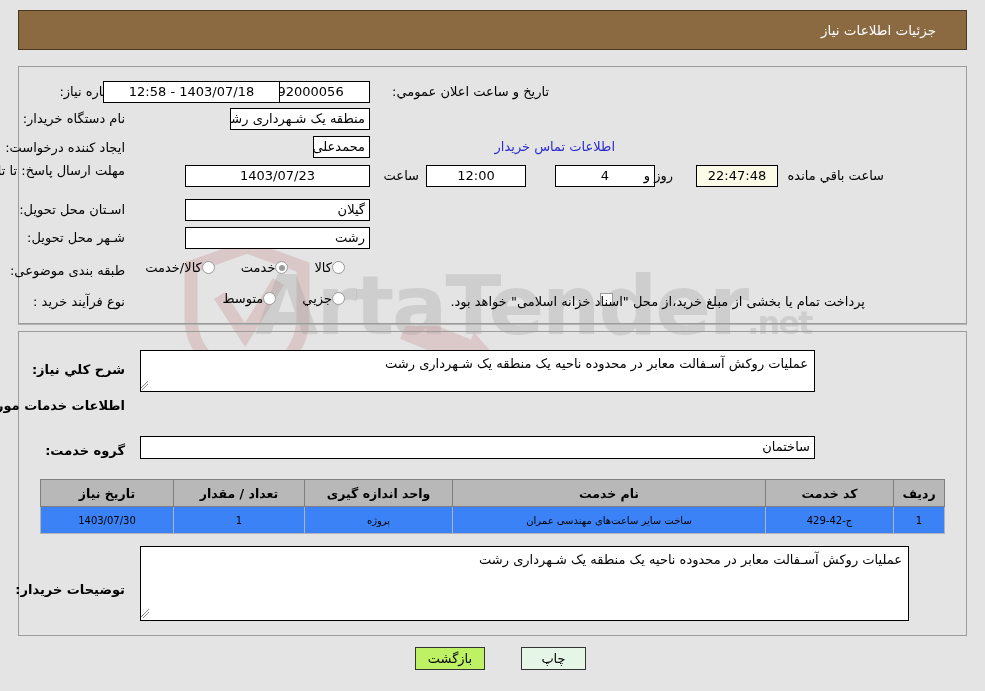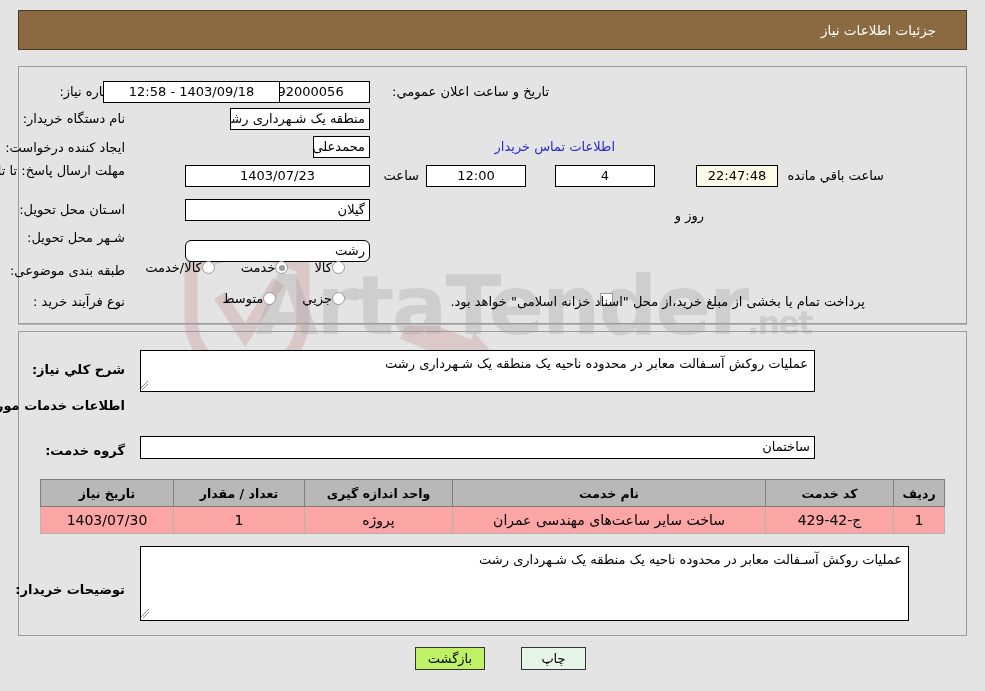--- a/index.html
+++ b/index.html
@@ -262,7 +262,7 @@
 <div class="fld" style="right:615px; top:81px; width:185px;">1103090692000056</div>
 
 <div class="lbl" style="right:436px; top:84px; width:145px;">تاریخ و ساعت اعلان عمومي:</div>
-<div class="fld" style="right:705px; top:81px; width:177px; left:103px;">1403/09/18 - 12:58</div>
+<div class="fld" style="right:705px; top:81px; width:177px; left:103px;">1403/07/18 - 12:58</div>
 
 <div class="lbl" style="right:860px; top:111px; width:120px;">نام دستگاه خریدار:</div>
 <div class="fld right" style="right:615px; top:108px; left:230px;">منطقه یک شـهرداری رشت</div>

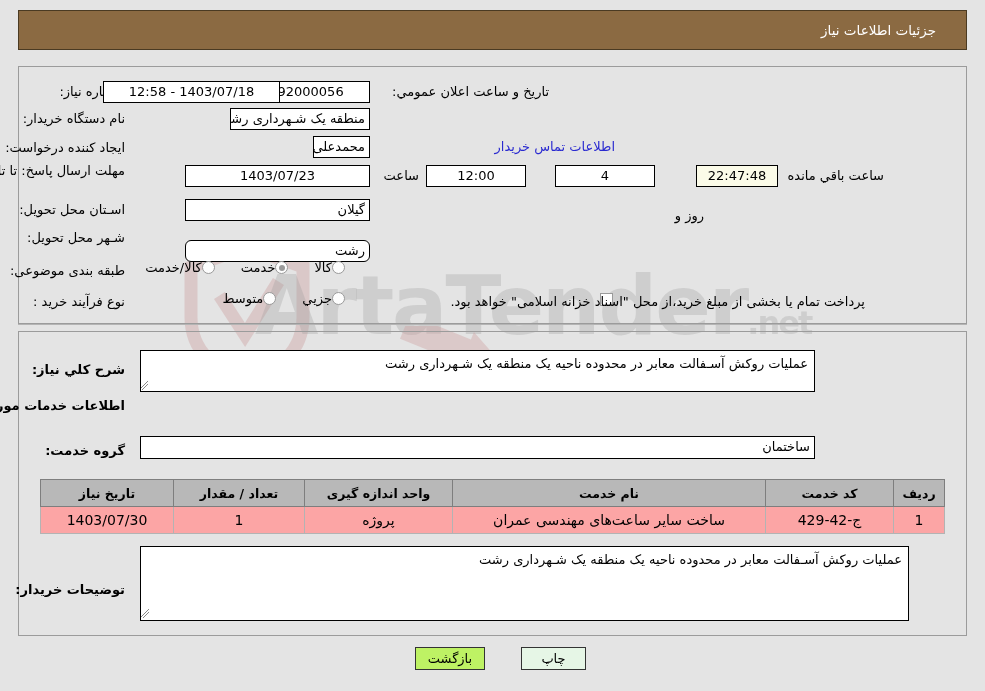--- a/index.html
+++ b/index.html
@@ -276,7 +276,7 @@
 <div class="lbl" style="right:566px; top:168px; width:40px;">ساعت</div>
 <div class="fld" style="right:459px; top:165px; width:100px;">12:00</div>
 <div class="fld" style="right:330px; top:165px; width:100px;">4</div>
-<div class="lbl" style="right:281px; top:168px; width:30px;margin-top:40px;">روز و</div>
+<div class="lbl" style="right:312px; top:168px; width:30px;">روز و</div>
 <div class="fld cream" style="right:207px; top:165px; width:82px;">22:47:48</div>
 <div class="lbl" style="right:101px; top:168px; width:100px;">ساعت باقي مانده</div>
 

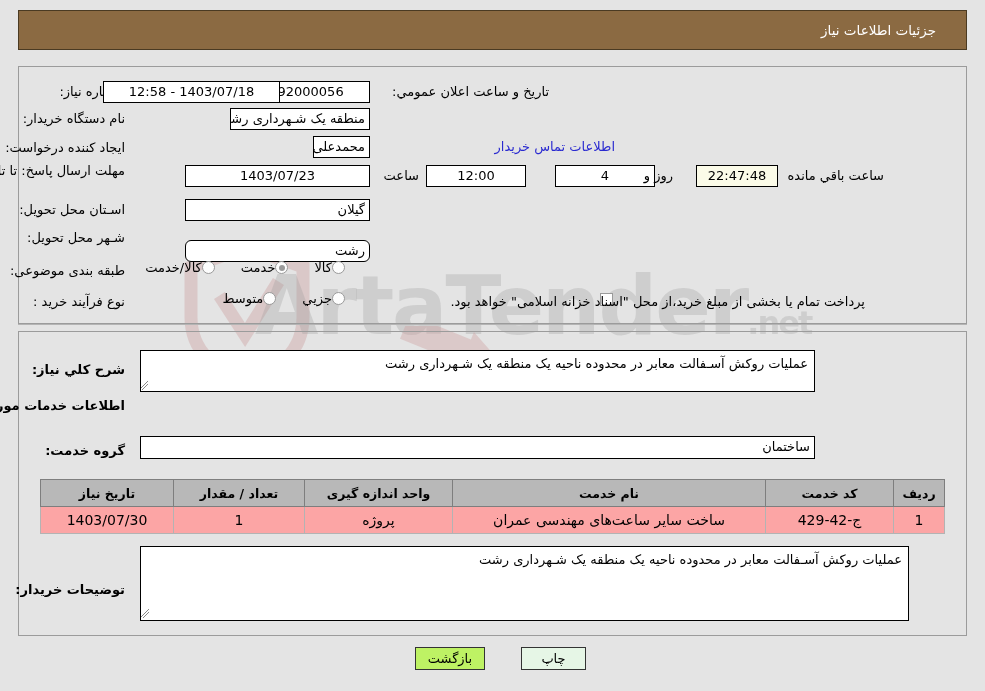--- a/index.html
+++ b/index.html
@@ -284,7 +284,7 @@
 <div class="fld right" style="right:615px; top:199px; width:185px;">گیلان</div>
 
 <div class="lbl" style="right:860px; top:230px; width:120px;">شـهر محل تحویل:</div>
-<div class="fld right" style="right:615px; top:240px; width:185px;border-radius:6px;">رشت</div>
+<div class="fld right" style="right:615px; top:227px; width:185px;">رشت</div>
 
 <div class="lbl" style="right:860px; top:263px; width:125px;">طبقه بندی موضوعی:</div>
 <div class="radio-group" style="right:640px; top:260px;">

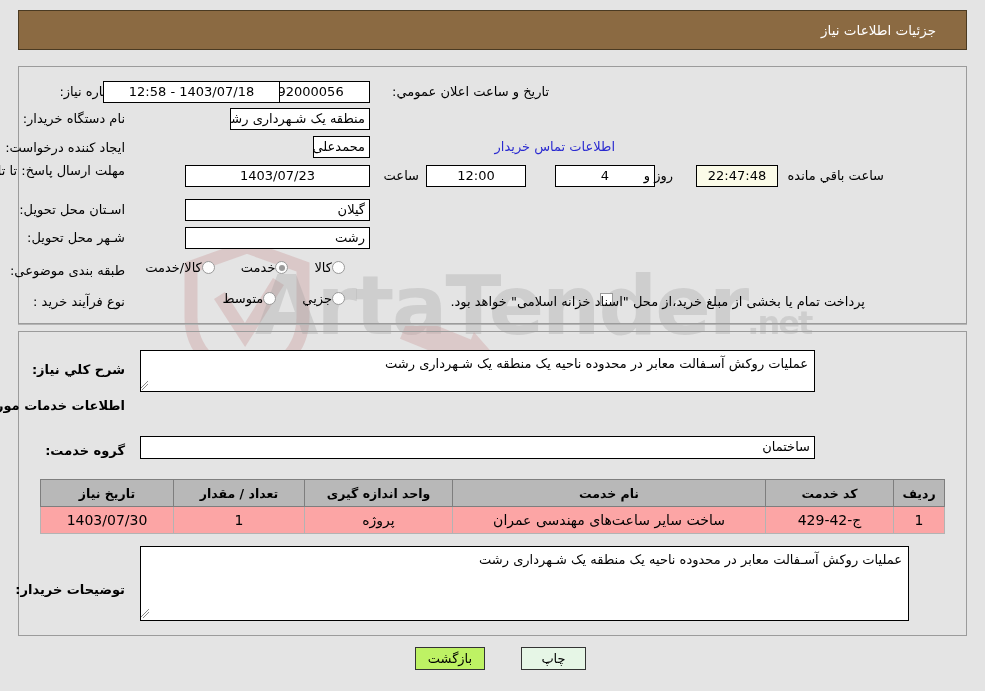--- a/index.html
+++ b/index.html
@@ -202,14 +202,14 @@
     margin-left: 12px;
   }
   .tbl td {
-    background: #fca5a5;
+    background: #3b82f6;
     border: 1px solid #b3b3b3;
     height: 26px;
     padding: 0 6px;
     text-align: center;
     white-space: nowrap;
     color: #000;
-    font-size: 14px;
+    font-size: 10px;
   }
 
   

